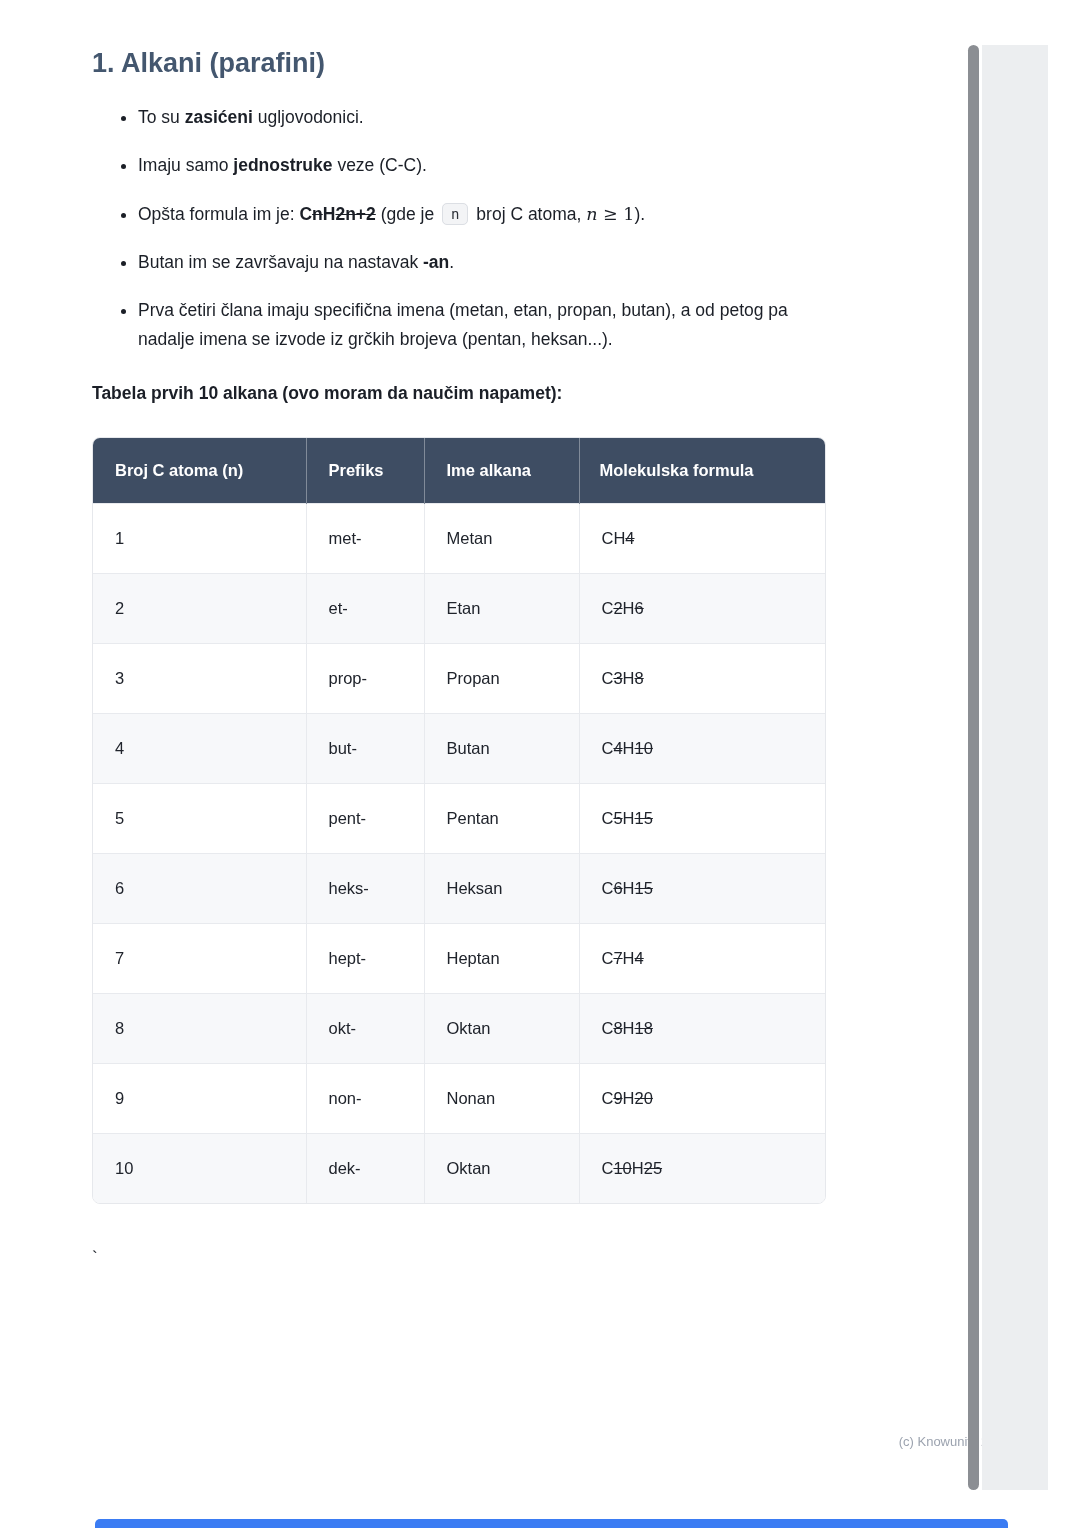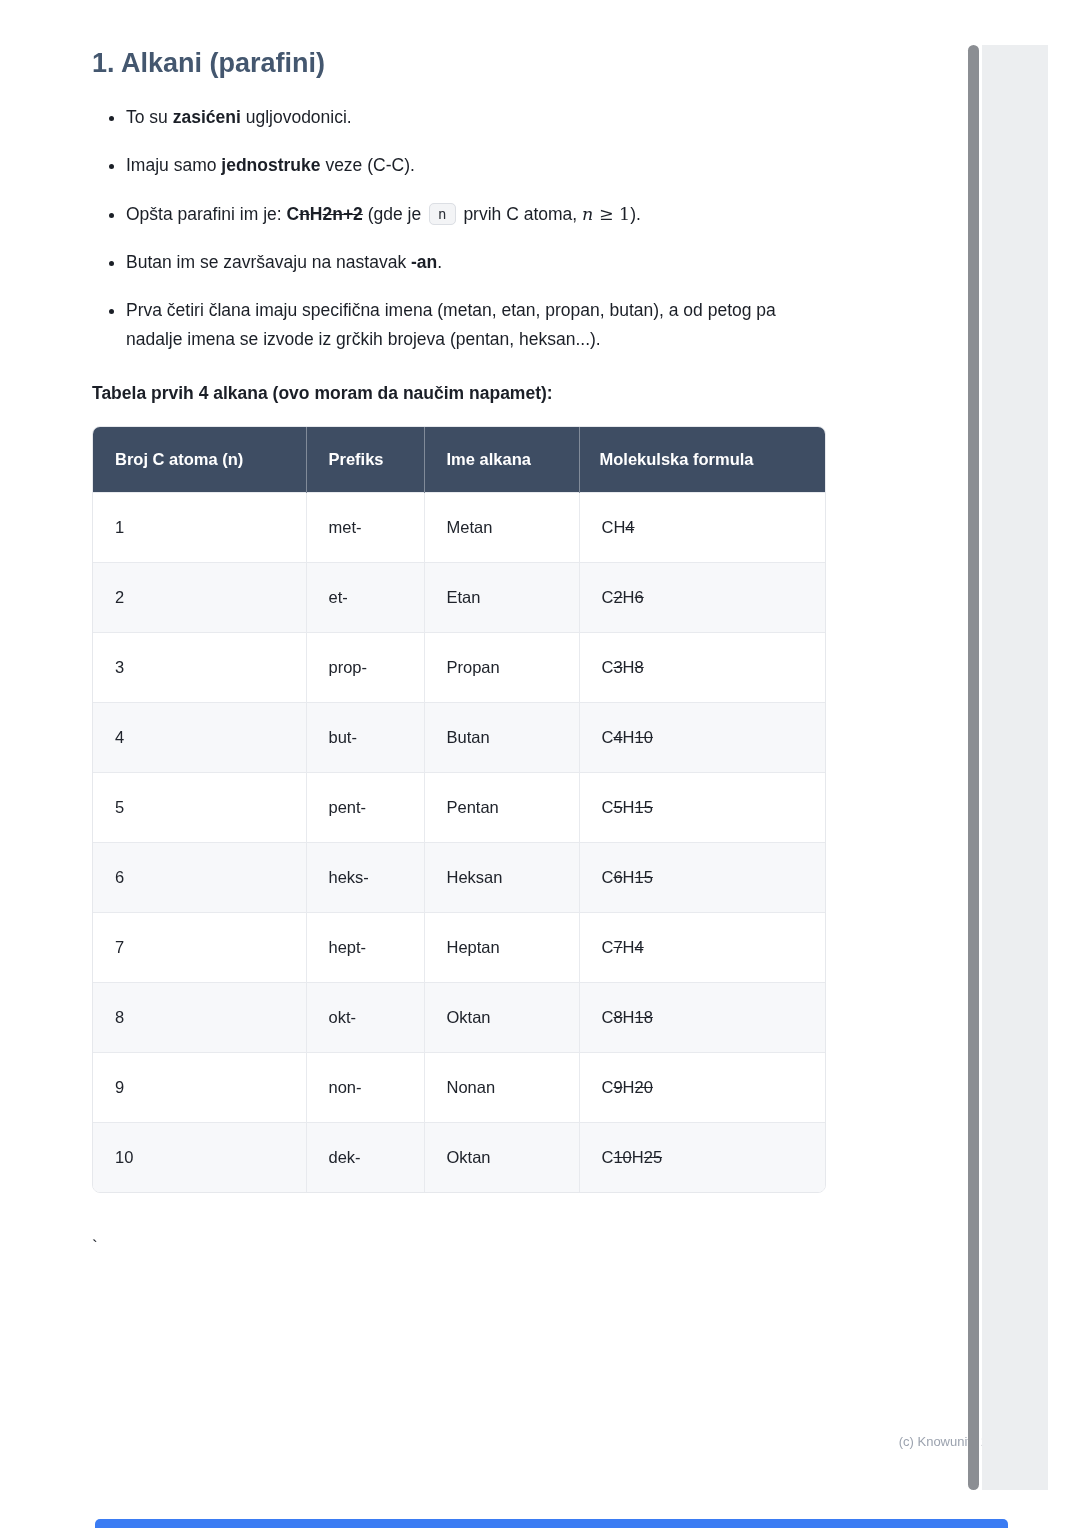--- a/index.html
+++ b/index.html
@@ -11,7 +11,7 @@
   h1{
     font-size:27px;font-weight:700;color:#44576F;margin:0 0 22px 0;line-height:1.3;
   }
-  ul.bullets{margin:4px;padding:0 0 0 30px;list-style:disc;}
+  ul.bullets{margin:16px;padding:0 0 0 30px;list-style:disc;}
   ul.bullets li{
     font-size:17.5px;line-height:1.62;margin:0 0 20px 0;color:#1b1f27;
   }

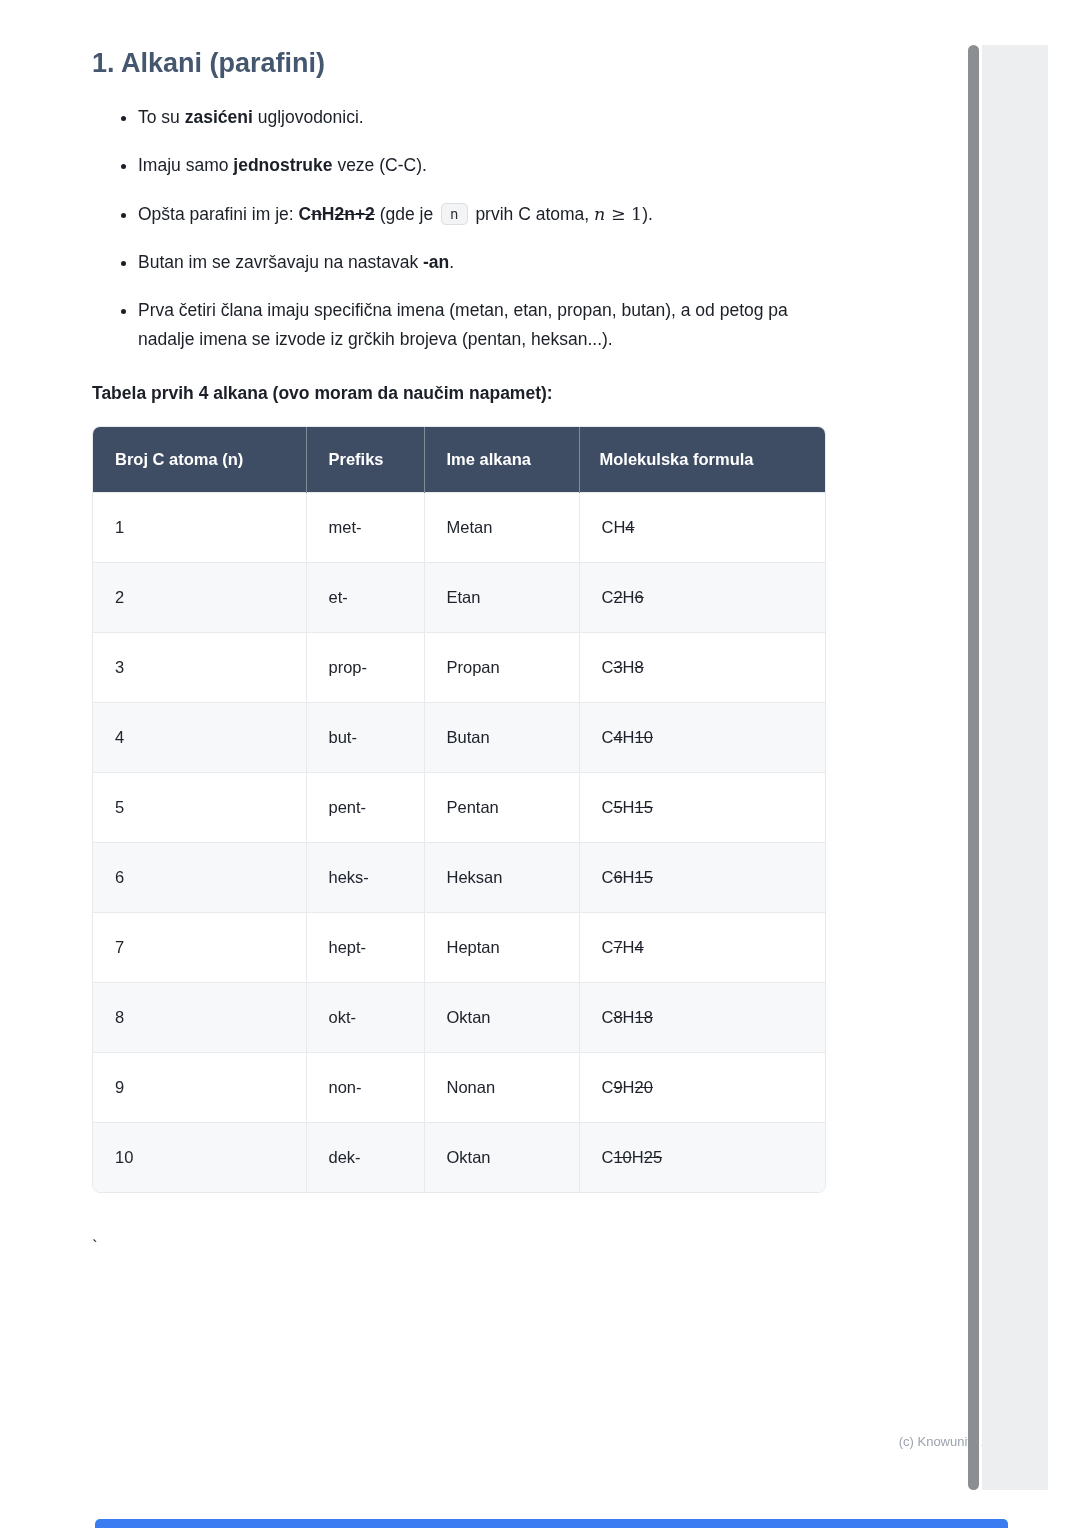--- a/index.html
+++ b/index.html
@@ -72,7 +72,7 @@
   <ul class="bullets" id="bullets">
       <li><span>To su </span><span class="b">zasićeni</span><span> ugljovodonici.</span></li>
       <li><span>Imaju samo </span><span class="b">jednostruke</span><span> veze (C-C).</span></li>
-      <li><span>Opšta parafini im je: </span><span class="b">C</span><span class="b st">n</span><span class="b">H</span><span class="b st">2n+2</span><span> (gde je </span><span class="code">n</span><span> prvih C atoma, </span><span class="math-it">n</span><span class="math-up"> ≥ 1</span><span>).</span></li>
+      <li><span>Opšta formula im je: </span><span class="b">C</span><span class="b st">n</span><span class="b">H</span><span class="b st">2n+2</span><span> (gde je </span><span class="code">n</span><span> prvih C atoma, </span><span class="math-it">n</span><span class="math-up"> ≥ 1</span><span>).</span></li>
       <li><span>Butan im se završavaju na nastavak </span><span class="b">-an</span><span>.</span></li>
       <li><span>Prva četiri člana imaju specifična imena (metan, etan, propan, butan), a od petog pa nadalje imena se izvode iz grčkih brojeva (pentan, heksan...).</span></li>
     </ul>

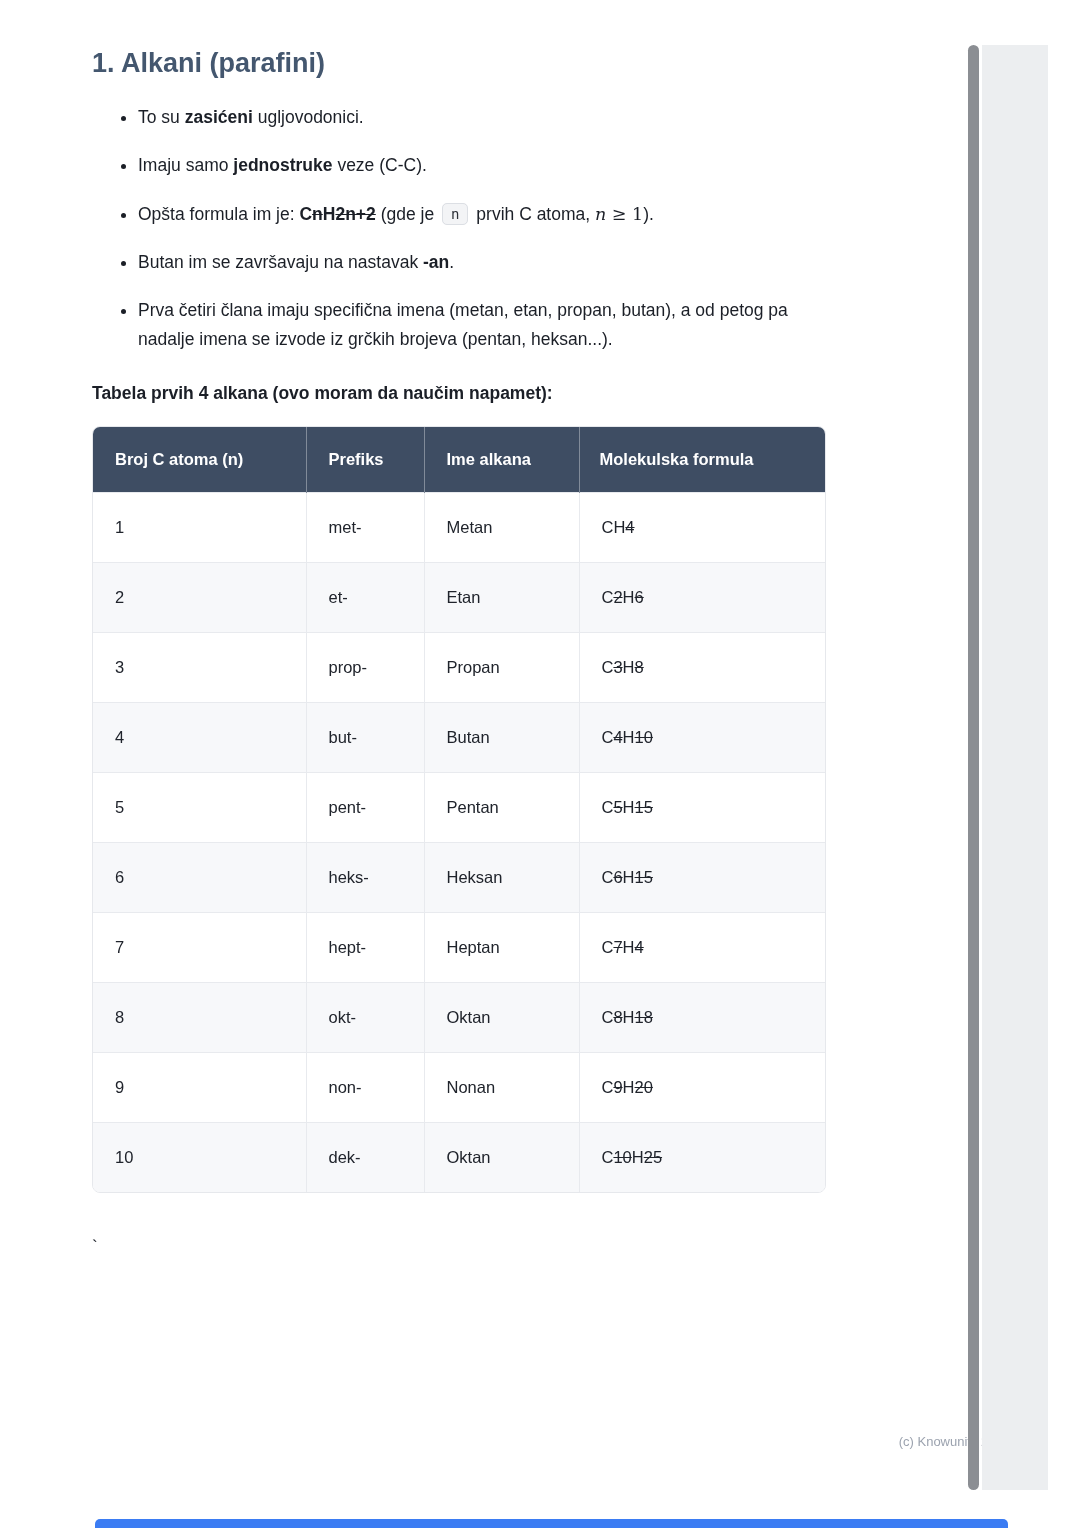--- a/index.html
+++ b/index.html
@@ -72,7 +72,7 @@
   <ul class="bullets" id="bullets">
       <li><span>To su </span><span class="b">zasićeni</span><span> ugljovodonici.</span></li>
       <li><span>Imaju samo </span><span class="b">jednostruke</span><span> veze (C-C).</span></li>
-      <li><span>Opšta formula im je: </span><span class="b">C</span><span class="b st">n</span><span class="b">H</span><span class="b st">2n+2</span><span> (gde je </span><span class="code">n</span><span> prvih C atoma, </span><span class="math-it">n</span><span class="math-up"> ≥ 1</span><span>).</span></li>
+      <li><span>Opšta formula im je: </span><span class="b">C</span><span class="b st">n</span><span class="b">H</span><span class="b st">2n+2</span><span> (gde je </span><span class="code">n</span><span> broj C atoma, </span><span class="math-it">n</span><span class="math-up"> ≥ 1</span><span>).</span></li>
       <li><span>Butan im se završavaju na nastavak </span><span class="b">-an</span><span>.</span></li>
       <li><span>Prva četiri člana imaju specifična imena (metan, etan, propan, butan), a od petog pa nadalje imena se izvode iz grčkih brojeva (pentan, heksan...).</span></li>
     </ul>

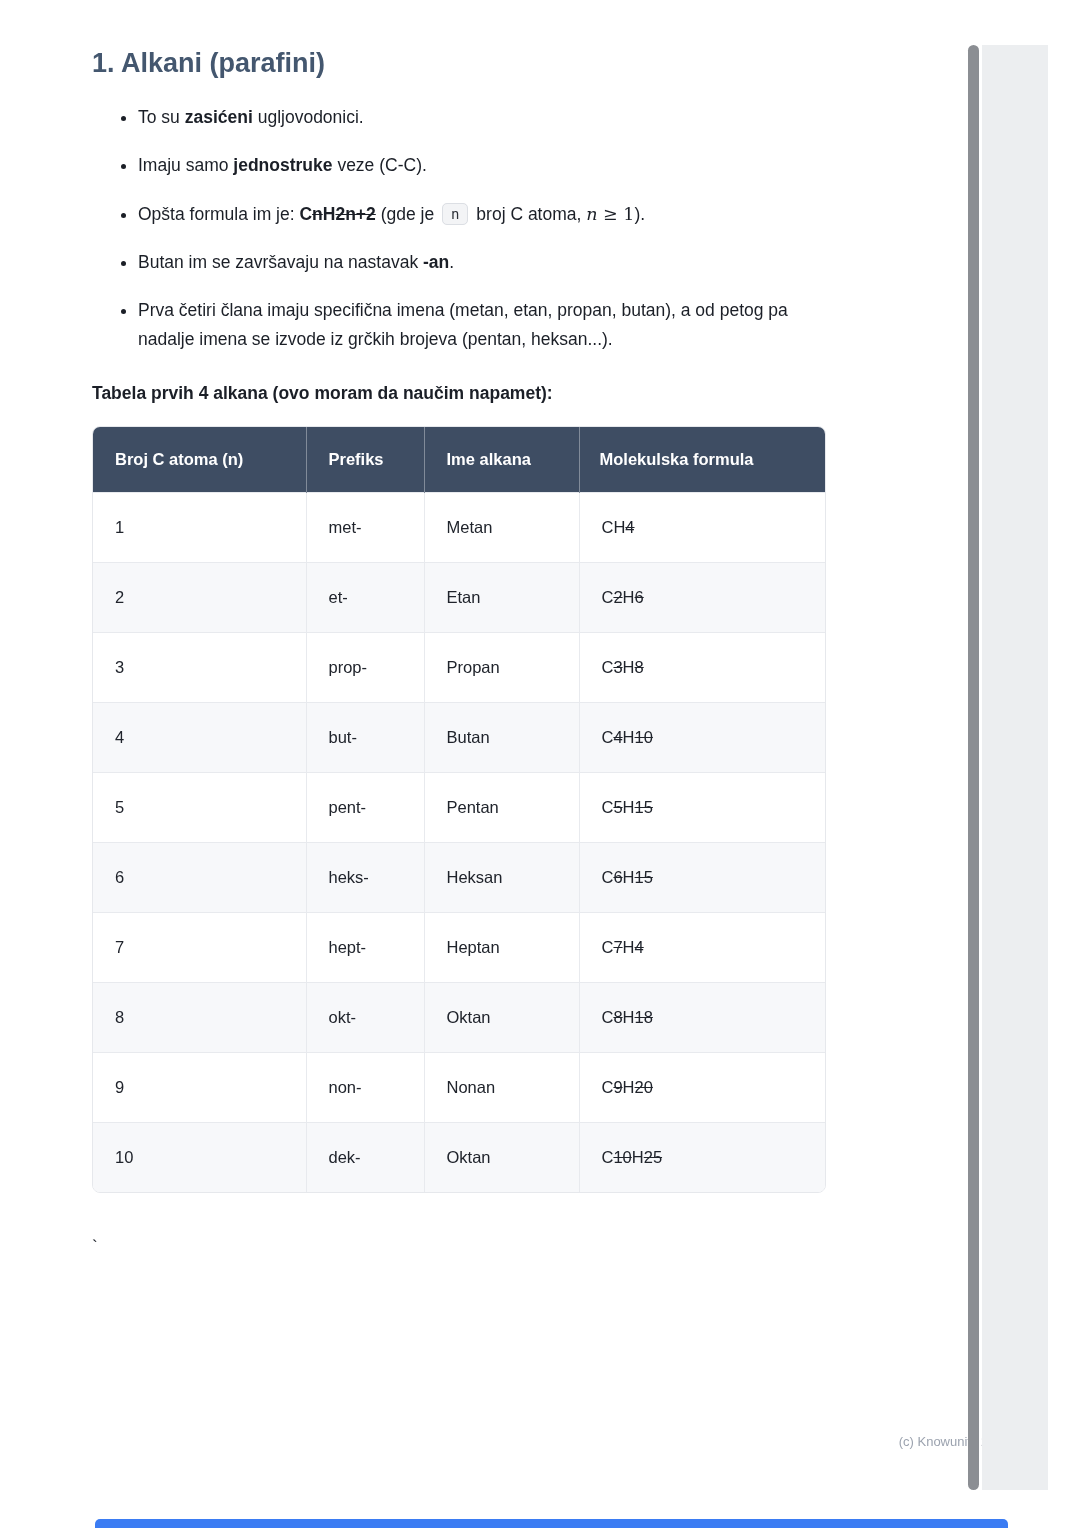--- a/index.html
+++ b/index.html
@@ -77,7 +77,7 @@
       <li><span>Prva četiri člana imaju specifična imena (metan, etan, propan, butan), a od petog pa nadalje imena se izvode iz grčkih brojeva (pentan, heksan...).</span></li>
     </ul>
 
-  <p class="table-intro">Tabela prvih 4 alkana (ovo moram da naučim napamet):</p>
+  <p class="table-intro">Tabela prvih 10 alkana (ovo moram da naučim napamet):</p>
 
   <div class="table-wrap">
     <table>

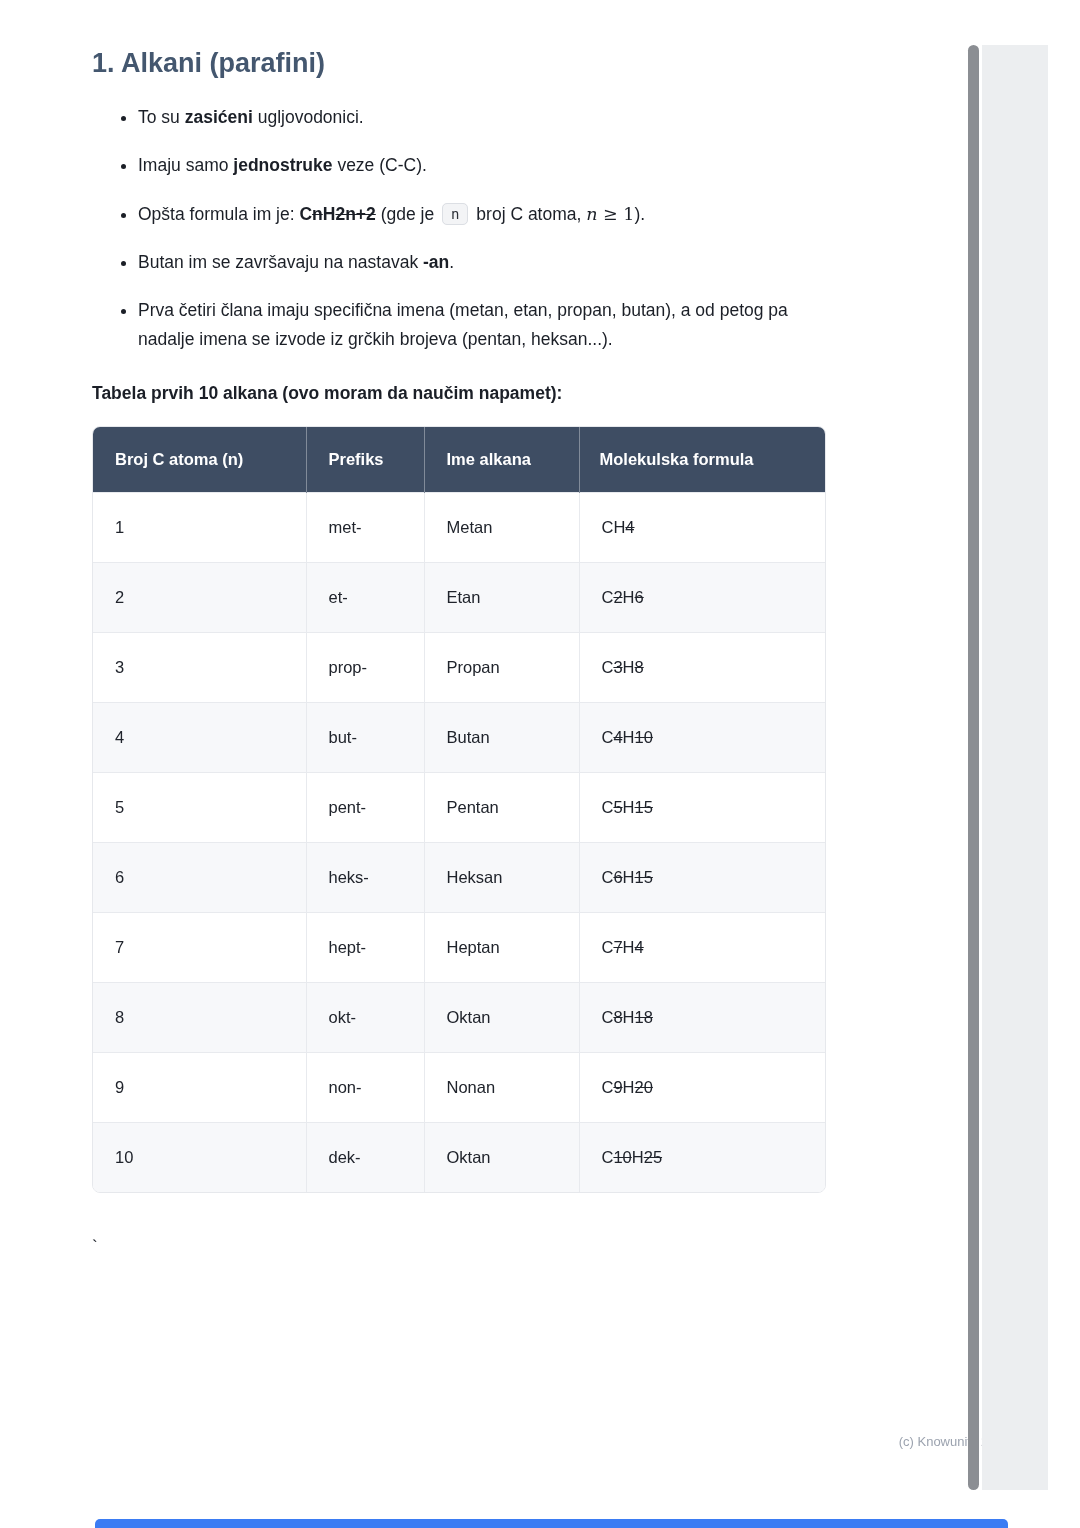--- a/index.html
+++ b/index.html
@@ -28,7 +28,7 @@
     font-size:17.5px;font-weight:700;margin:30px 0 0 0;color:#1b1f27;
   }
   .table-wrap{
-    margin-top:22px;width:732px;border:1px solid #E6E8EC;border-radius:8px;
+    margin-top:33px;width:732px;border:1px solid #E6E8EC;border-radius:8px;
     overflow:hidden;background:#fff;
   }
   table{border-collapse:collapse;width:100%;table-layout:fixed;}

